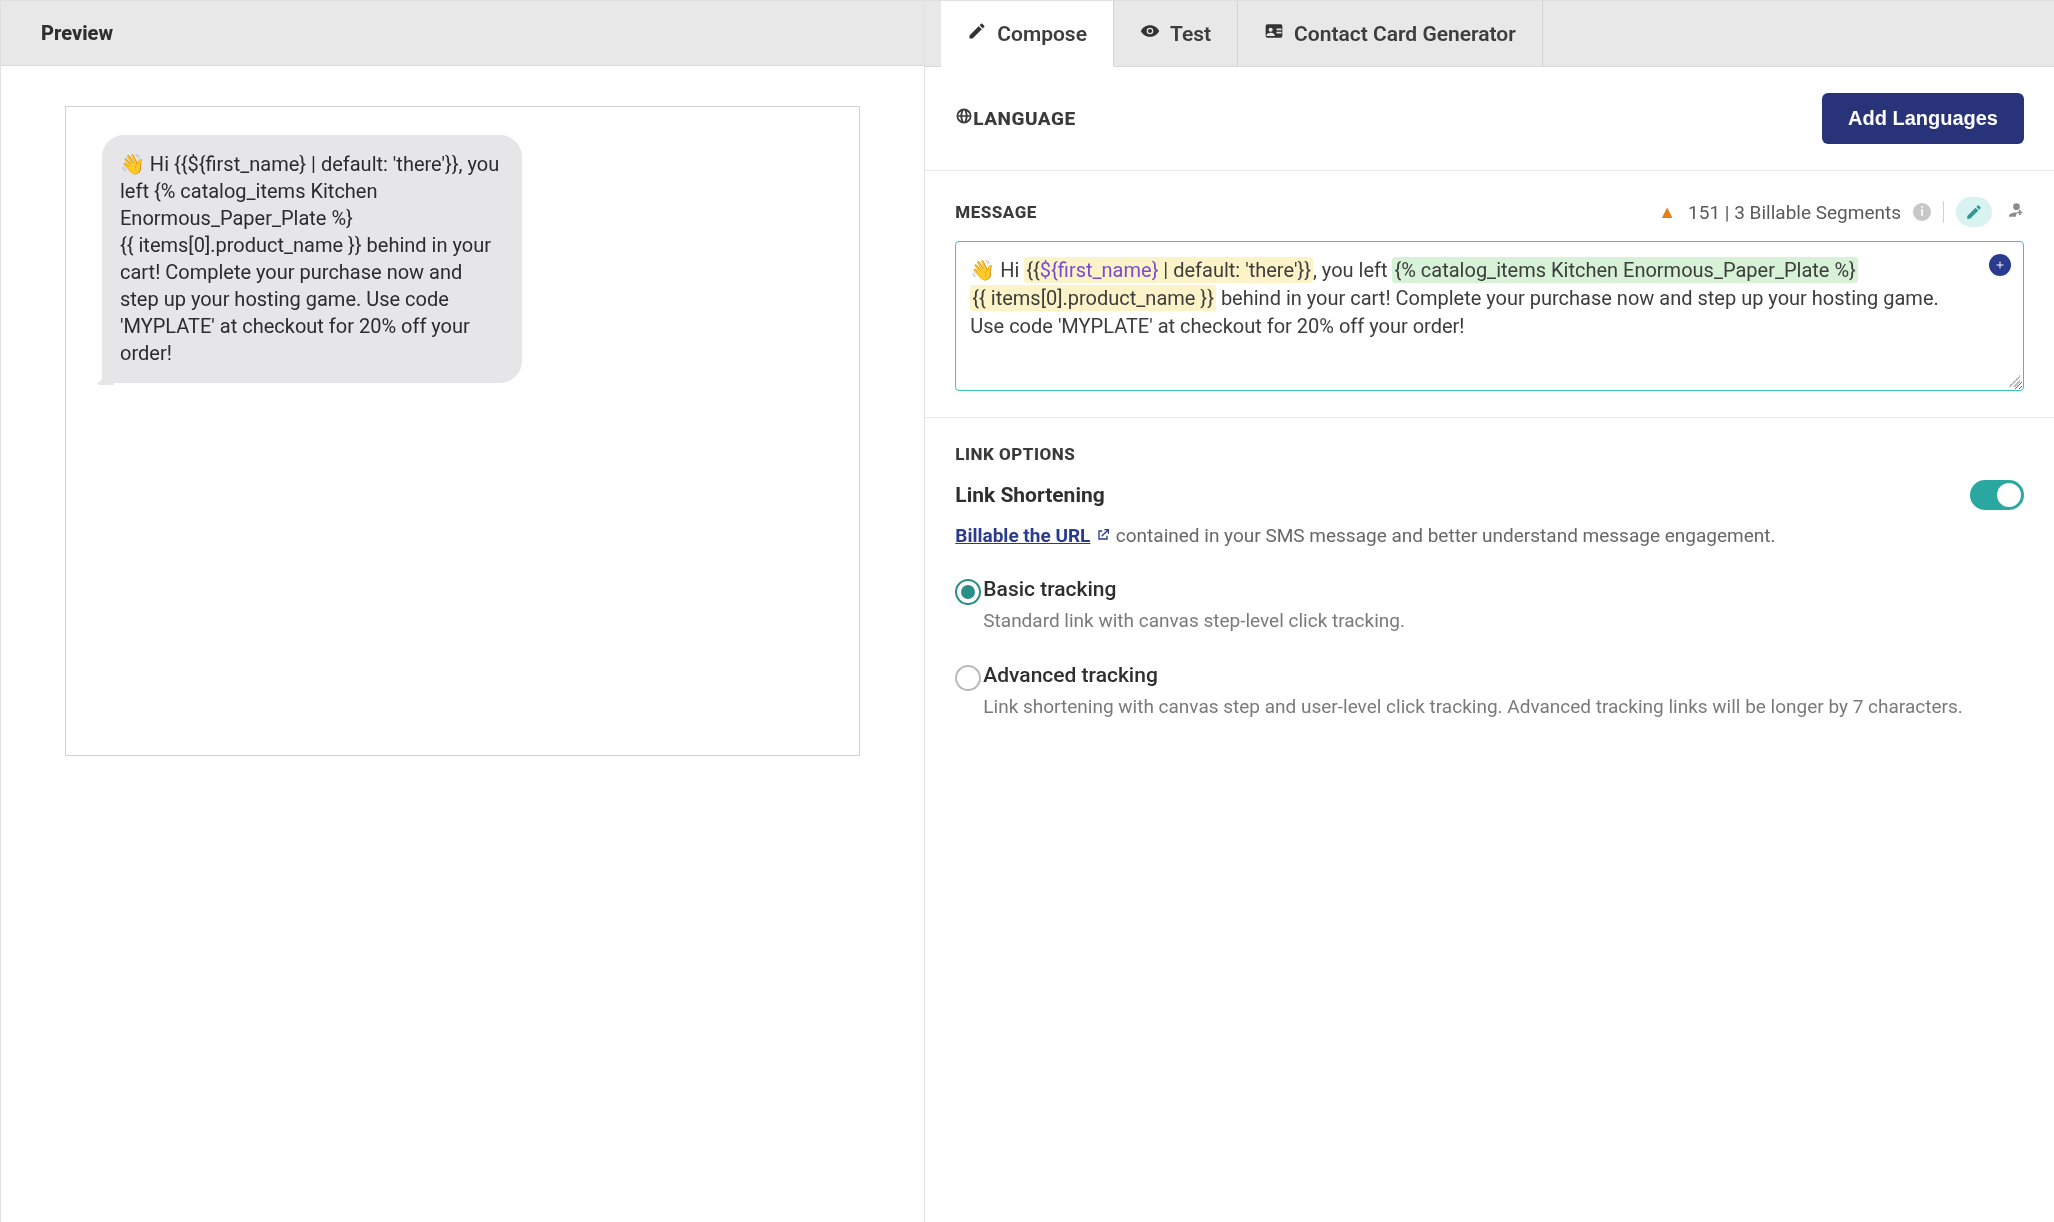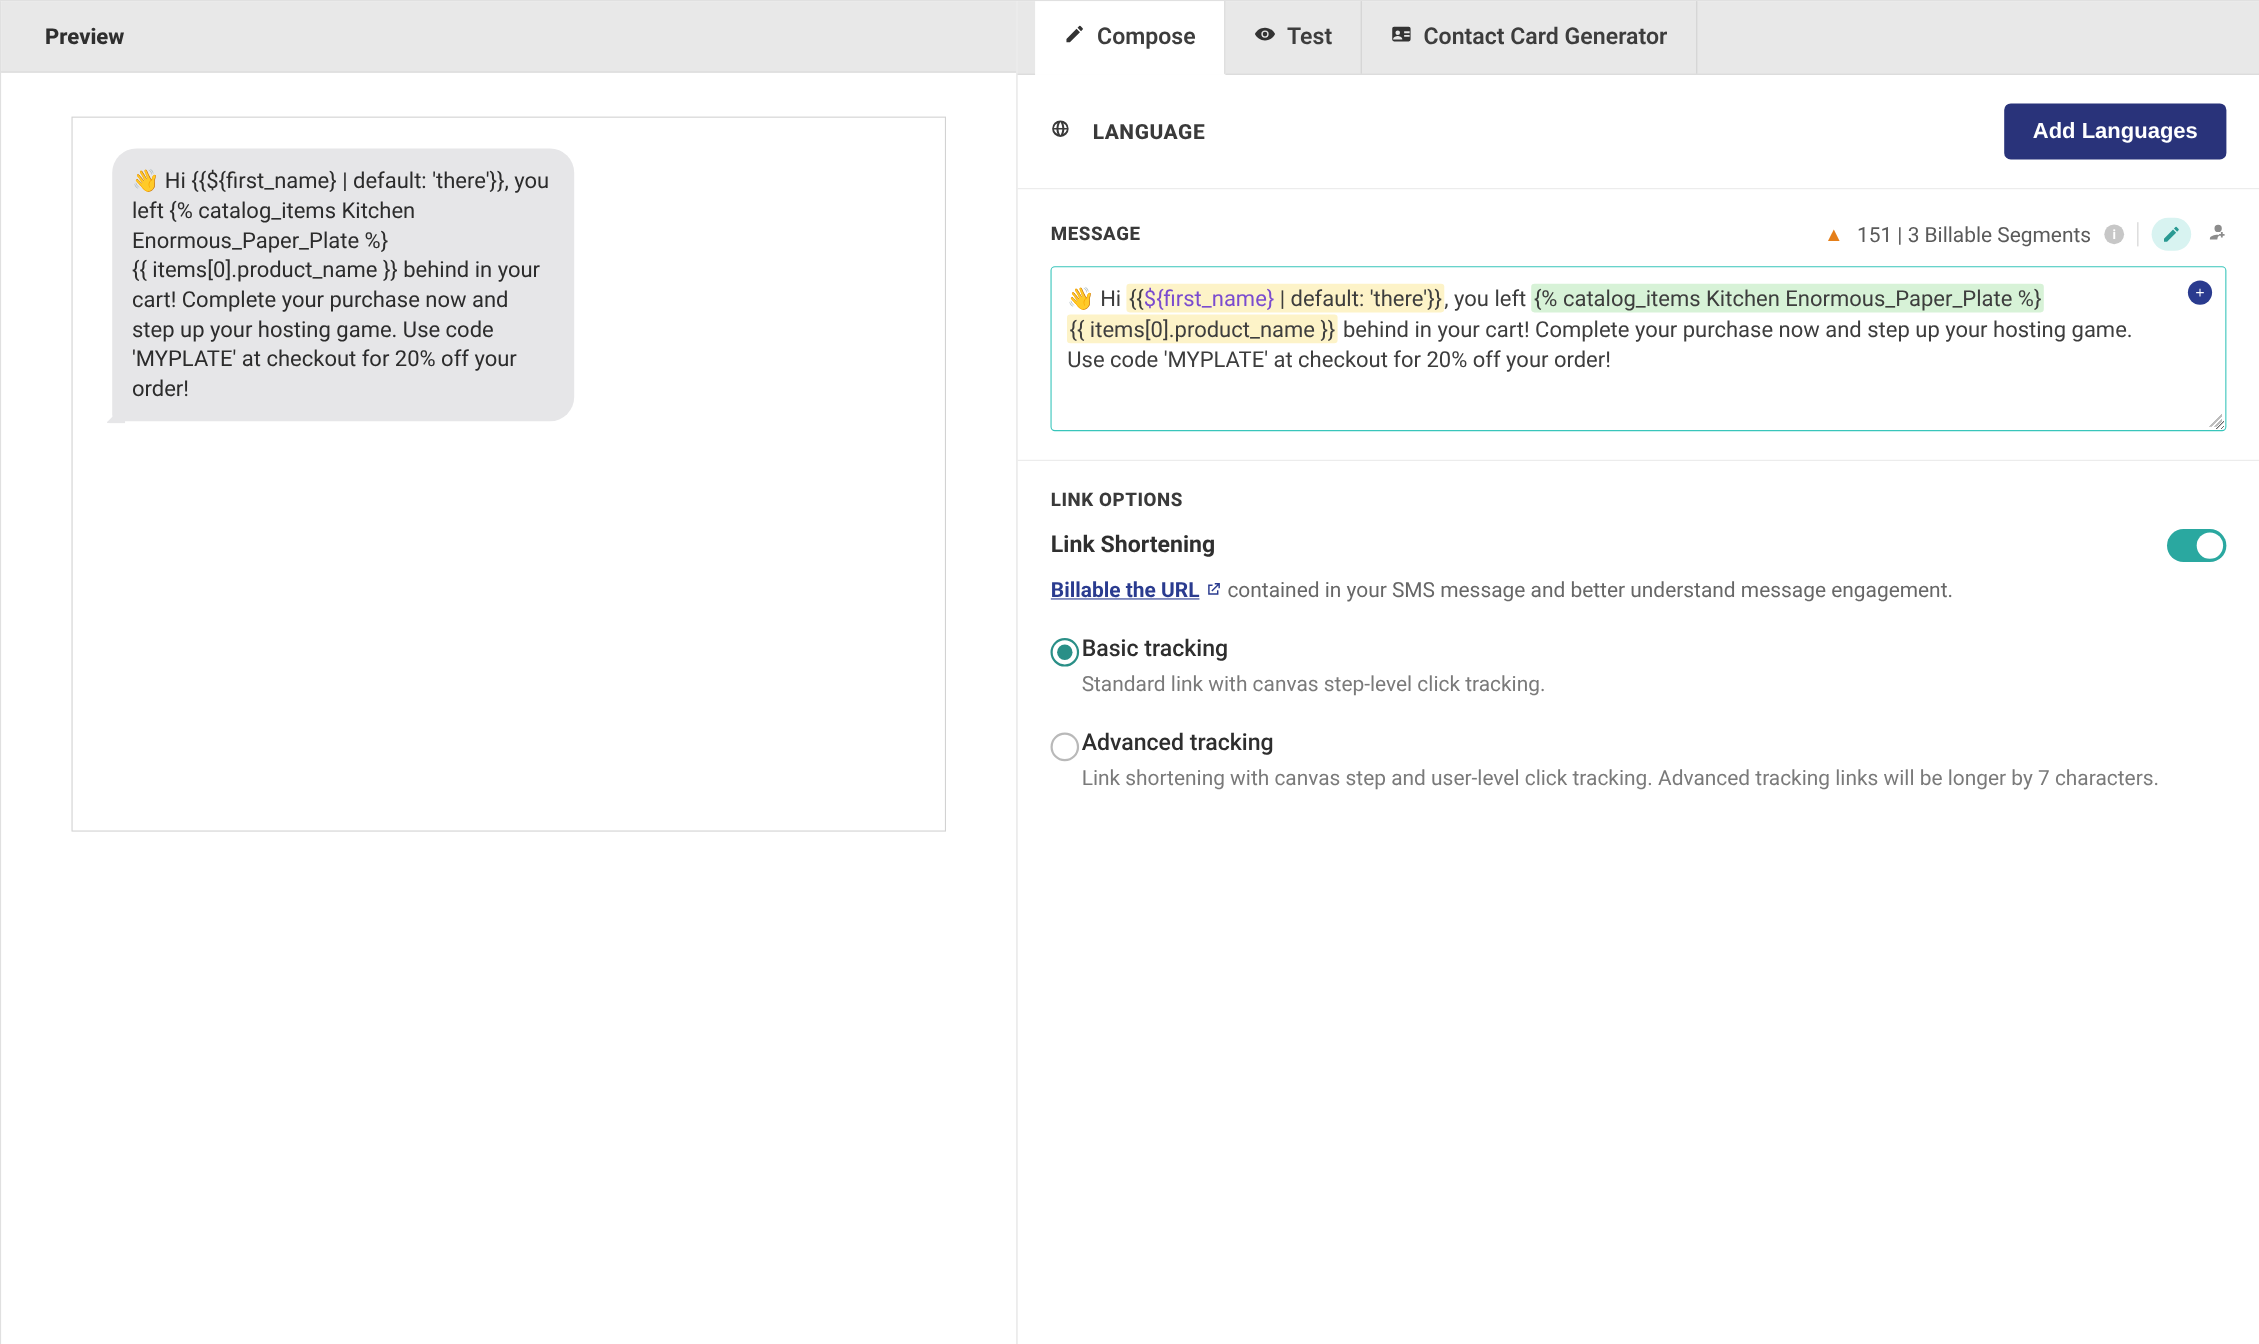--- a/index.html
+++ b/index.html
@@ -103,7 +103,7 @@
   }
   .lang-label {
     display: flex;
-    gap: 20px;
+    gap: 0;
     font-weight: 800;
     letter-spacing: 0.5px;
     font-size: 19px;

